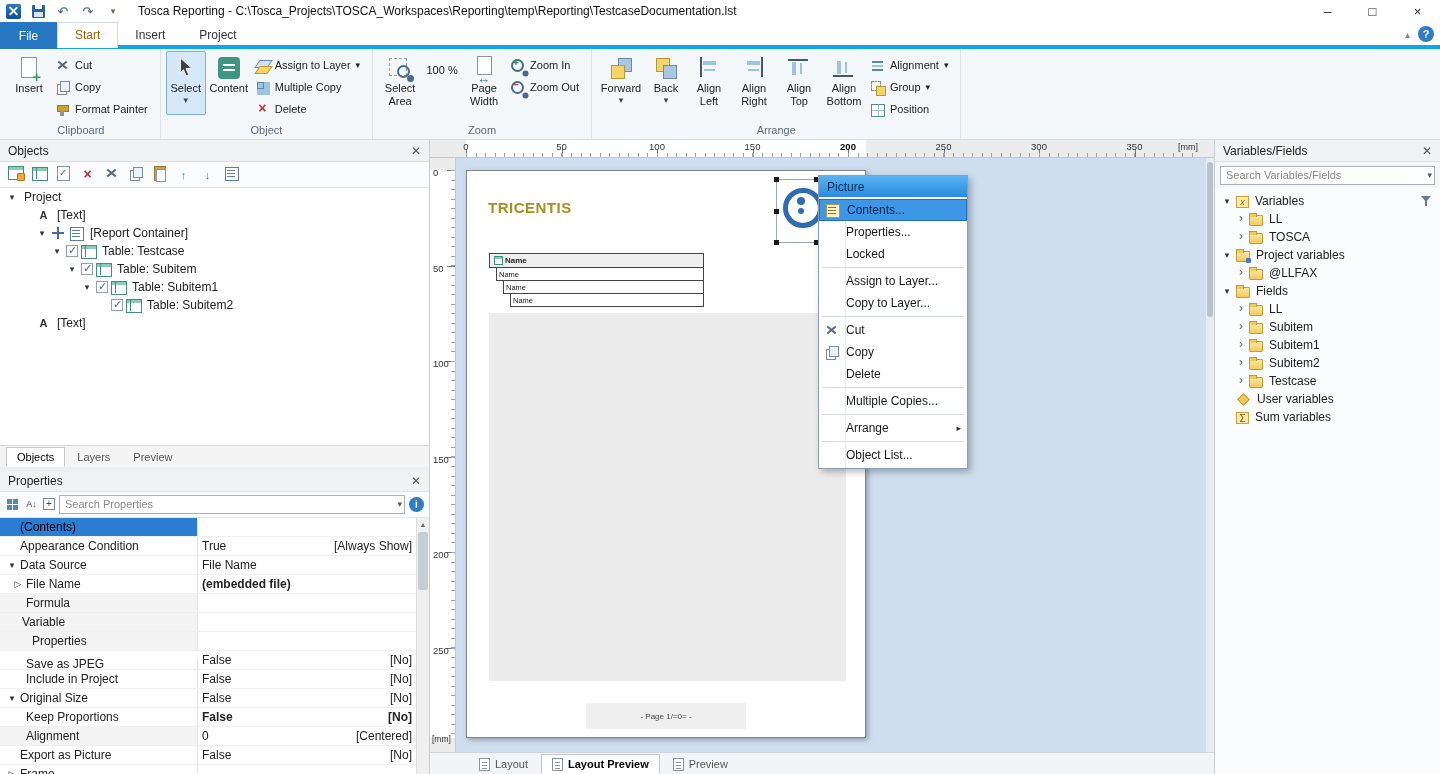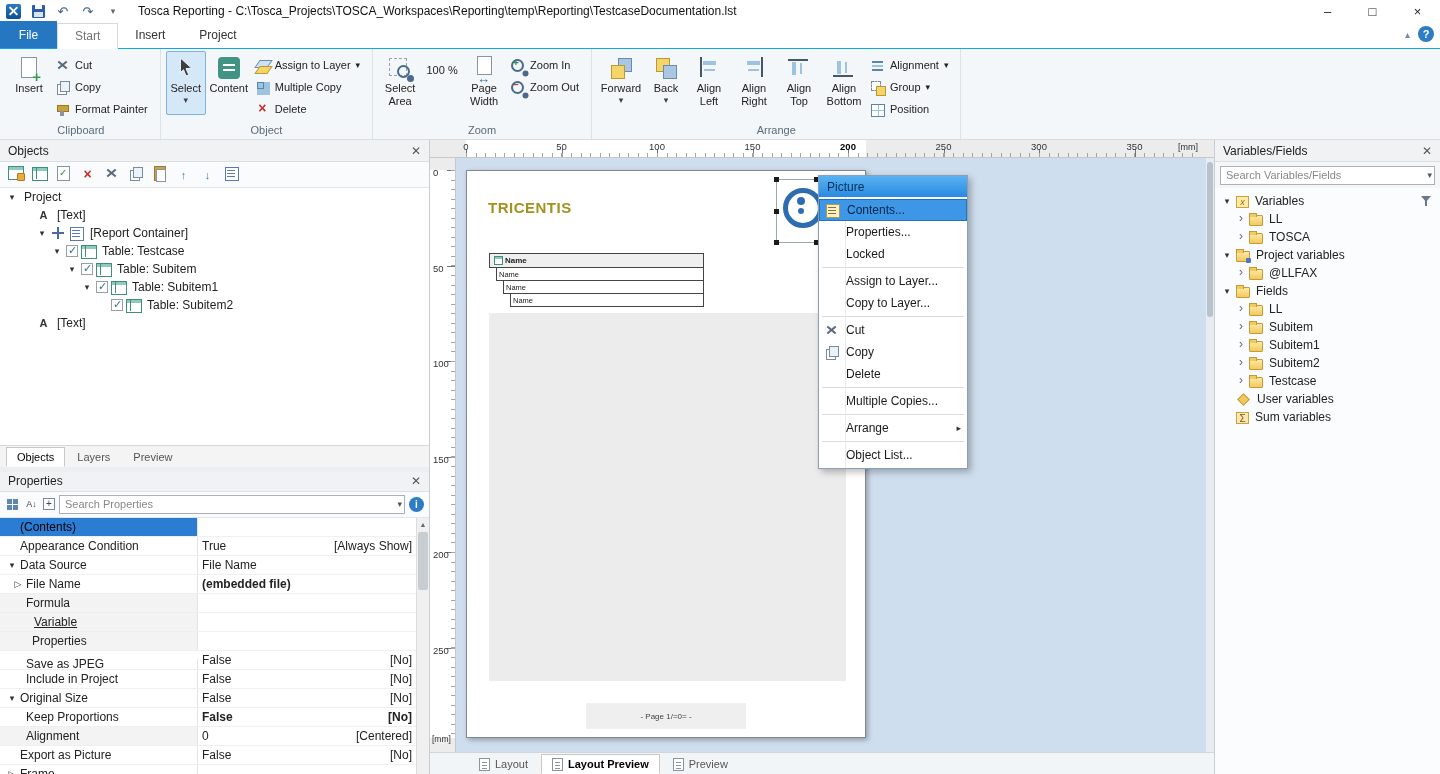--- a/index.html
+++ b/index.html
@@ -20,7 +20,7 @@
 .wbtn{width:45px;height:22px;display:flex;align-items:center;justify-content:center;font-size:13px;color:#222}
 
 
-.tabbar{height:27px;display:flex;align-items:flex-end;background:#fff;position:relative;border-bottom:1px solid #0ea5e9}
+.tabbar{height:27px;display:flex;align-items:flex-start;background:#fff;position:relative;border-bottom:4px solid #0ea5e9}
 .file-tab{width:57px;height:27px;background:#2677c2;color:#fff;display:flex;align-items:center;justify-content:center;font-size:12px}
 .rtab{padding:0 17px;height:26px;display:flex;align-items:center;color:#333}
 .rtab.active{background:#fff;border:1px solid #d4dae0;border-bottom:1px solid #fff;margin-bottom:-1px;color:#737373}

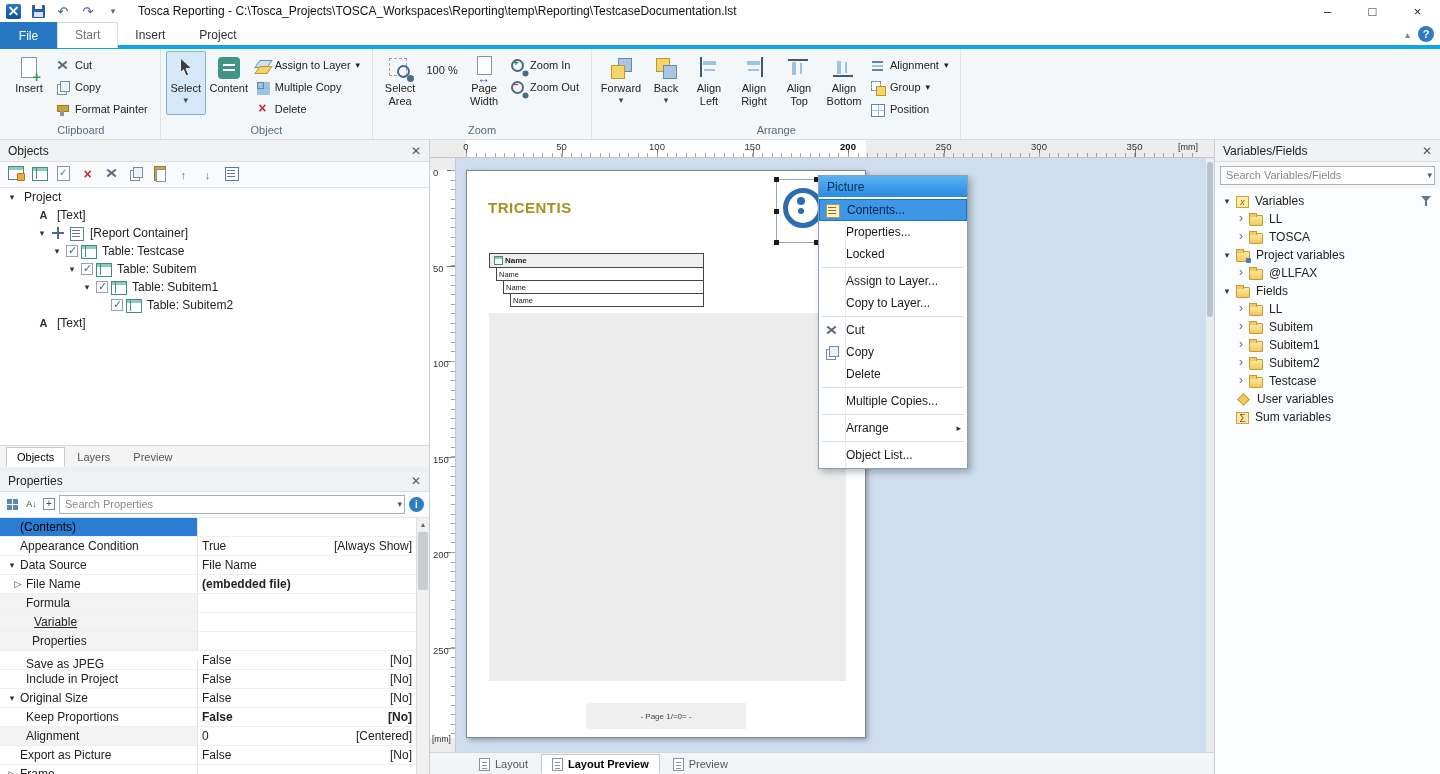--- a/index.html
+++ b/index.html
@@ -23,7 +23,7 @@
 .tabbar{height:27px;display:flex;align-items:flex-start;background:#fff;position:relative;border-bottom:4px solid #0ea5e9}
 .file-tab{width:57px;height:27px;background:#2677c2;color:#fff;display:flex;align-items:center;justify-content:center;font-size:12px}
 .rtab{padding:0 17px;height:26px;display:flex;align-items:center;color:#333}
-.rtab.active{background:#fff;border:1px solid #d4dae0;border-bottom:1px solid #fff;margin-bottom:-1px;color:#737373}
+.rtab.active{background:#fff;border:1px solid #d4dae0;border-bottom:1px solid #fff;margin-bottom:-1px;color:#a16207}
 .tabbar-right{position:absolute;right:6px;top:4px;display:flex;gap:8px;align-items:center}
 .collapse-ic{color:#7a8aa0;font-size:10px}
 .help-ic{width:16px;height:16px;border-radius:50%;background:#2e7cc4;color:#fff;font-size:11px;font-weight:bold;text-align:center;line-height:16px}

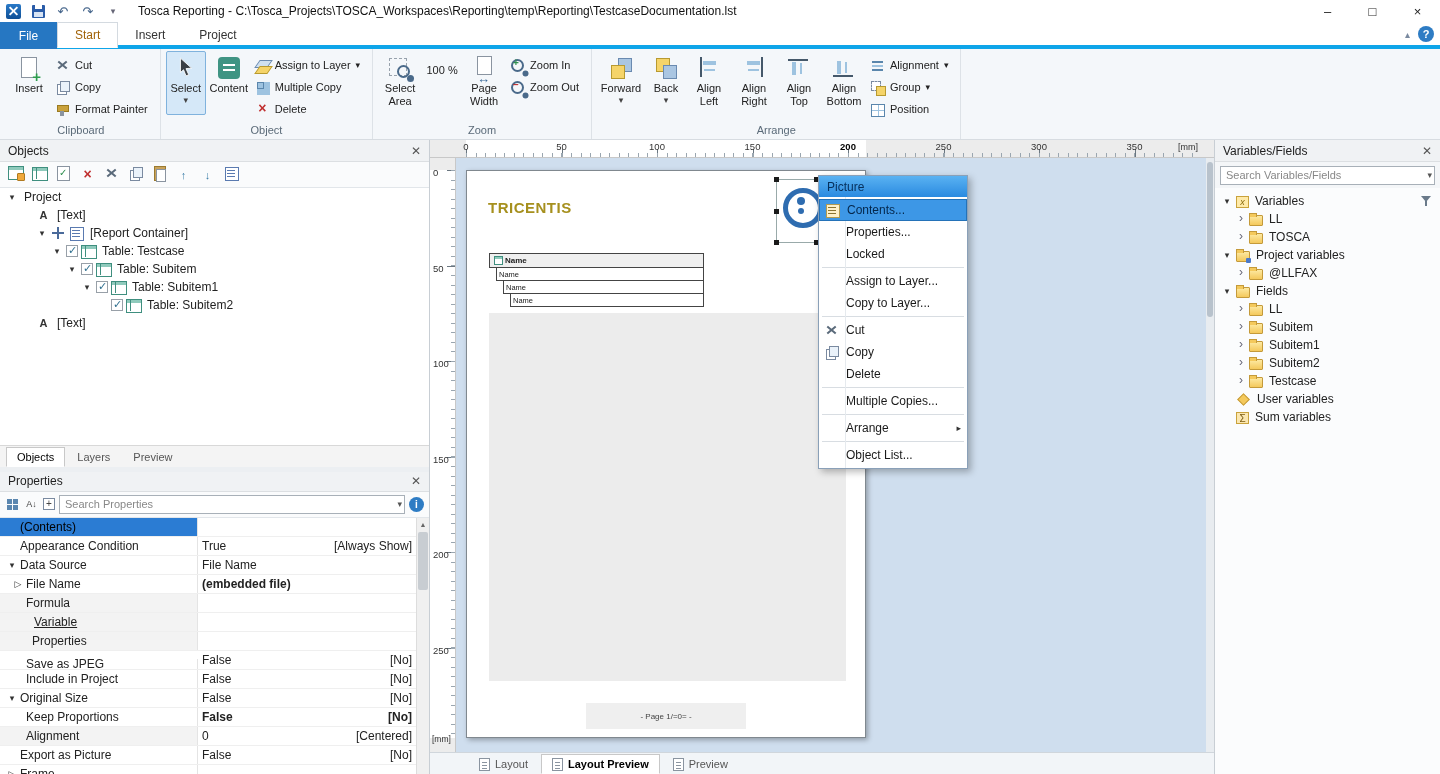--- a/index.html
+++ b/index.html
@@ -519,7 +519,7 @@
           </div>
         </div>
         <div class="prow shaded">
-          <div class="pcell-label" style="padding-left: 20px; text-decoration: underline;">
+          <div class="pcell-label" style="padding-left: 8px;">
             <span class="pexp-spacer"></span>
             <span>Variable</span>
           </div>

